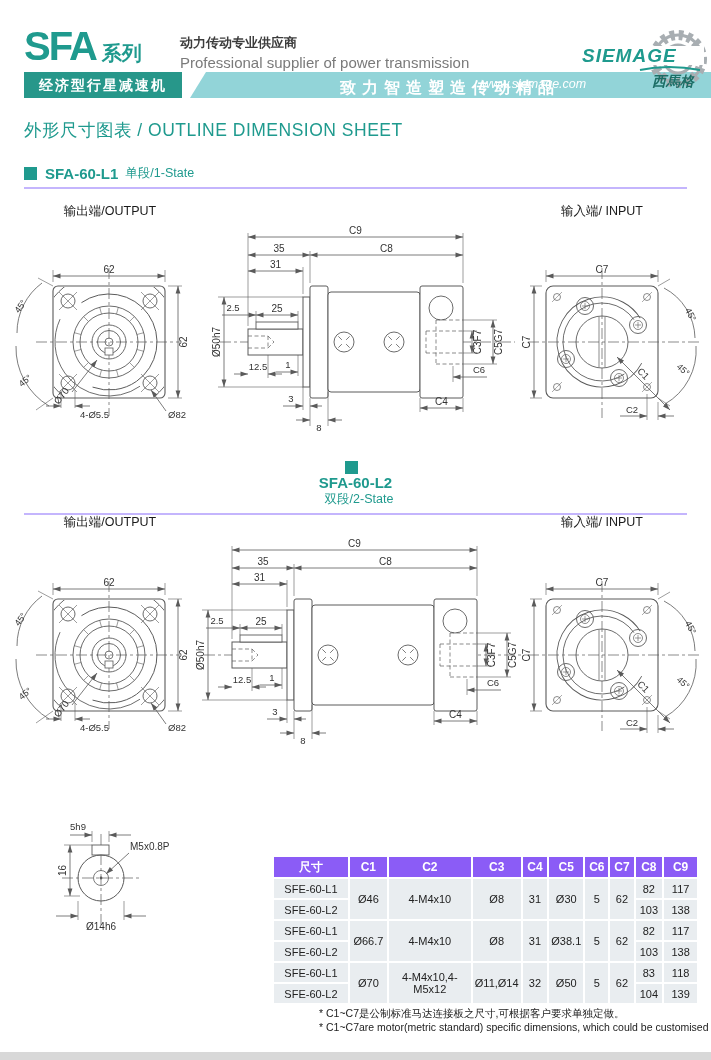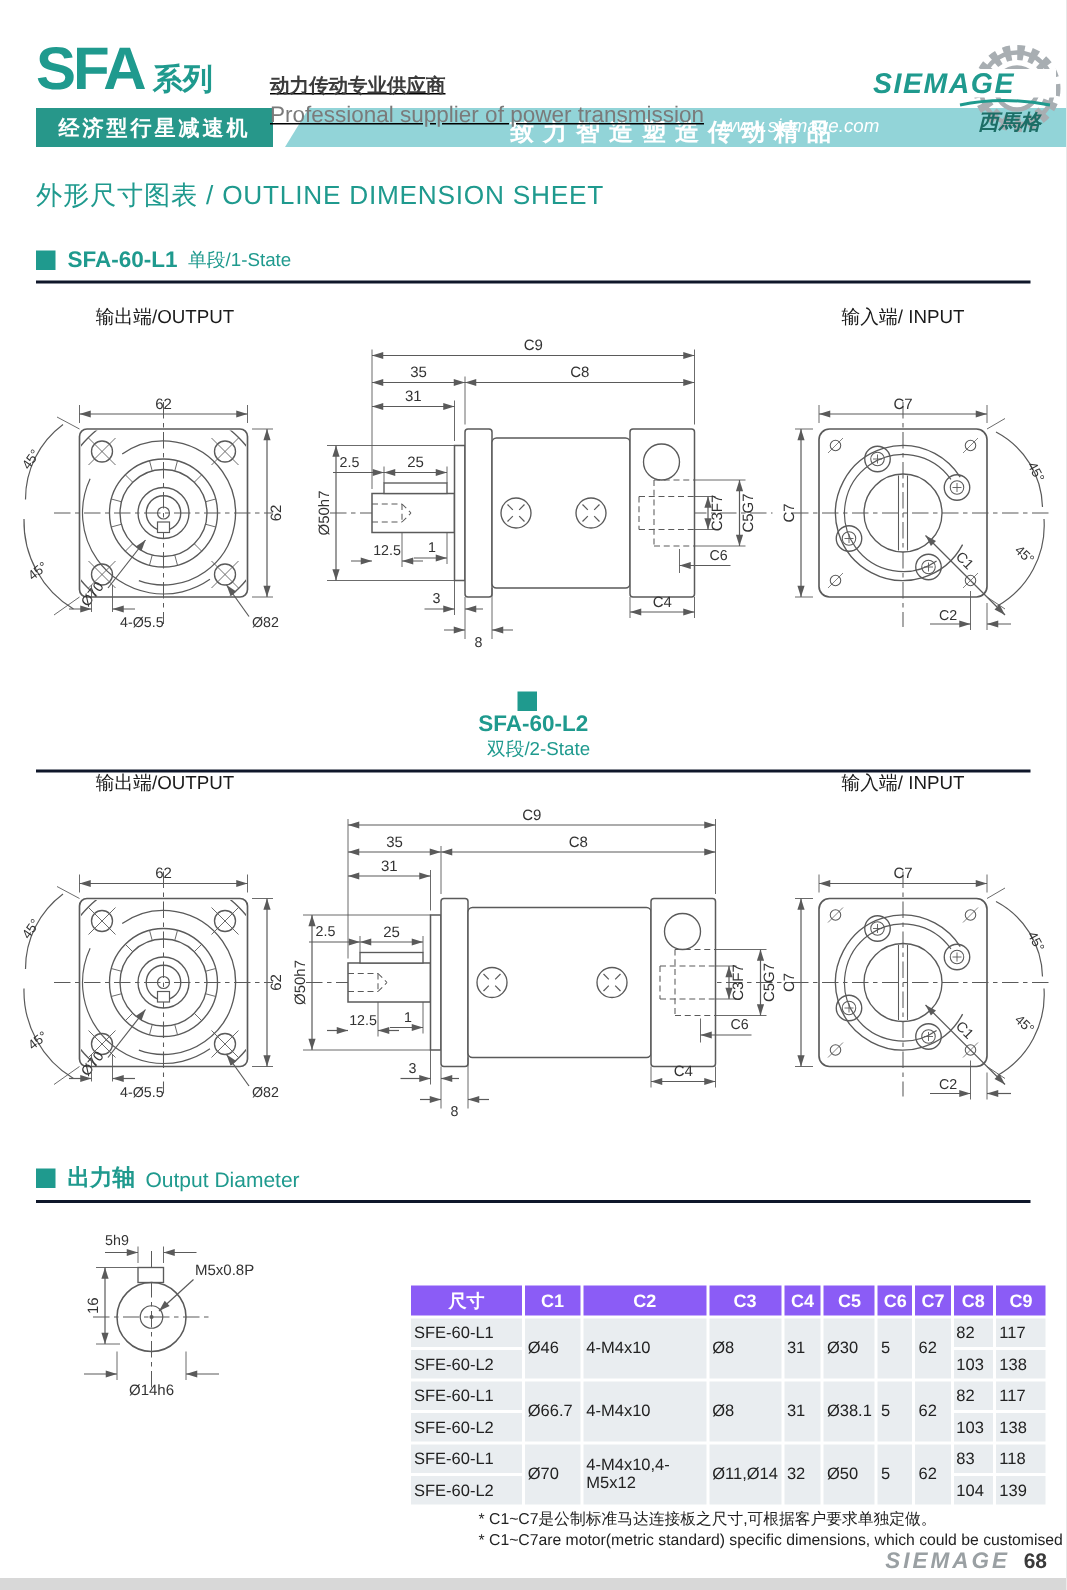--- a/index.html
+++ b/index.html
@@ -15,7 +15,7 @@
           clip-path:polygon(16px 0,0 100%,100% 100%,100% 0);}
   .stripe-cn{position:absolute;left:150px;top:6px;font-size:16px;color:#fff;font-weight:bold;letter-spacing:6px;}
   .stripe-web{position:absolute;left:292px;top:5px;font-size:12.5px;color:#fff;font-weight:normal;font-style:italic;}
-  .slogan{left:180px;top:48px;text-decoration:underline;}
+  .slogan{left:180px;top:34px;}
   .slogan-cn{font-size:13px;font-weight:bold;color:#3c3c3c;}
   .slogan-en{font-size:15px;color:#7a7a7a;margin-top:2px;}
   

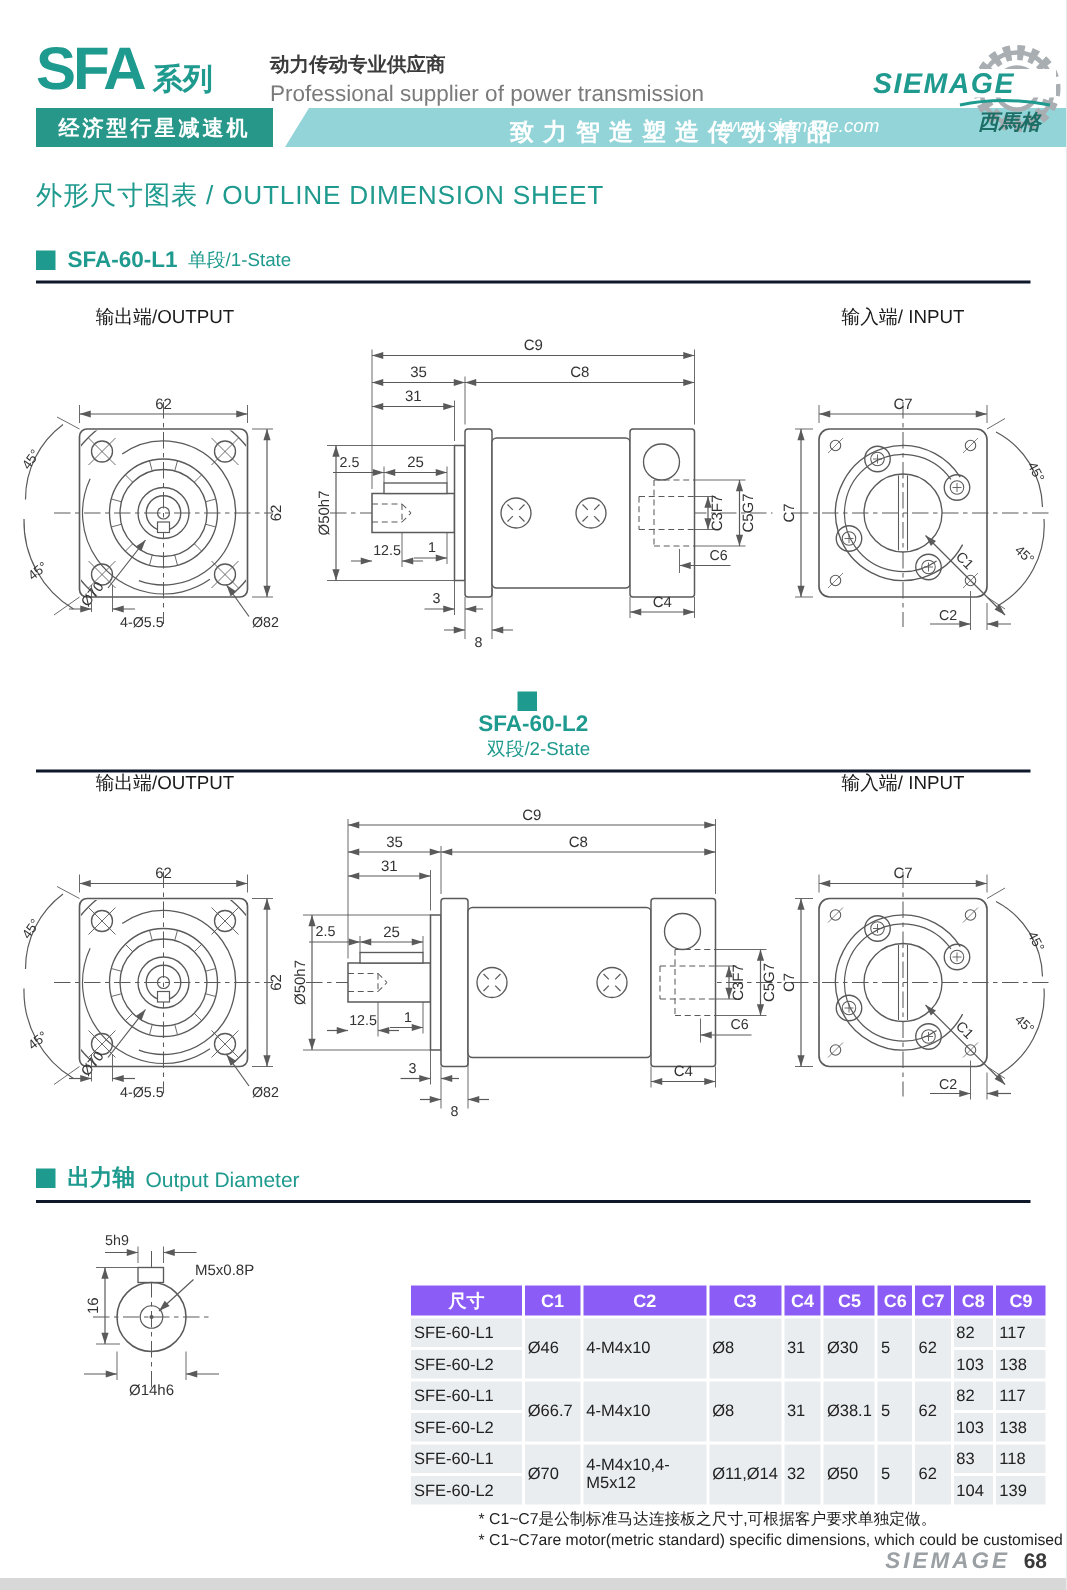--- a/index.html
+++ b/index.html
@@ -20,7 +20,7 @@
   .slogan-en{font-size:15px;color:#7a7a7a;margin-top:2px;}
   
   .page-title{left:24px;top:118px;font-size:17.5px;font-weight:normal;color:#1f9a8e;letter-spacing:0.5px;}
-  .sec{left:24px;width:663px;border-bottom:2px solid #0f172a;padding-bottom:5px;display:flex;align-items:center;}
+  .sec{left:24px;width:663px;border-bottom:2px solid #c4b5fd;padding-bottom:5px;display:flex;align-items:center;}
   .sec .sq{width:13px;height:13px;background:#1f9a8e;margin-right:8px;flex:0 0 auto;}
   .sec .model{font-size:15px;font-weight:bold;color:#1f9a8e;}
   .sec .stage{font-size:12.5px;color:#1f9a8e;margin-left:7px;}

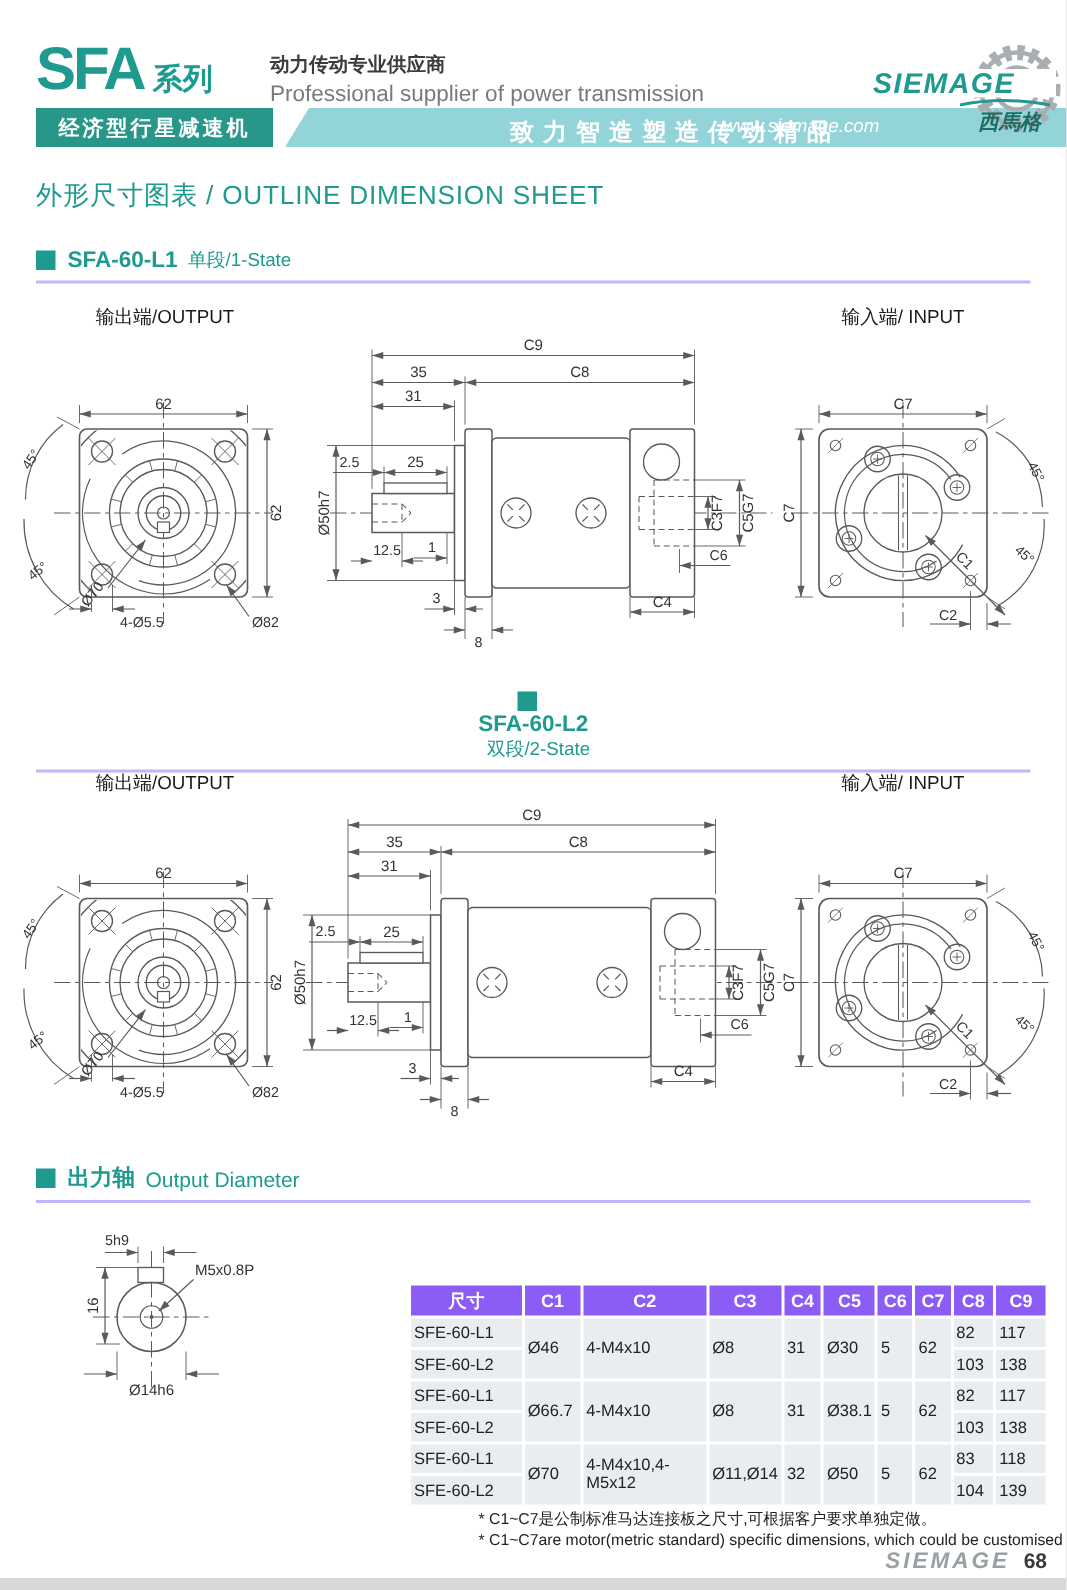--- a/index.html
+++ b/index.html
@@ -566,11 +566,6 @@
         <text x="632" y="193" font-size="9.5" fill="#333" text-anchor="middle">C2</text>
       </svg></div>
 
-  <div class="abs sec" style="top:776px;">
-    <span class="sq"></span>
-    <span class="model">出力轴</span>
-    <span class="stage" style="font-size:14px;">Output Diameter</span>
-  </div>
   <div class="abs" id="draw-shaft" style="left:18px;top:808px;width:250px;height:195px;"><svg width="250" height="195" viewBox="0 0 250 195">
         <line x1="44" y1="70" x2="122" y2="70" stroke="#5a5a5a" stroke-width="0.7" stroke-dasharray="11 3 3 3"></line>
         <line x1="83" y1="26" x2="83" y2="118" stroke="#5a5a5a" stroke-width="0.7" stroke-dasharray="11 3 3 3"></line>

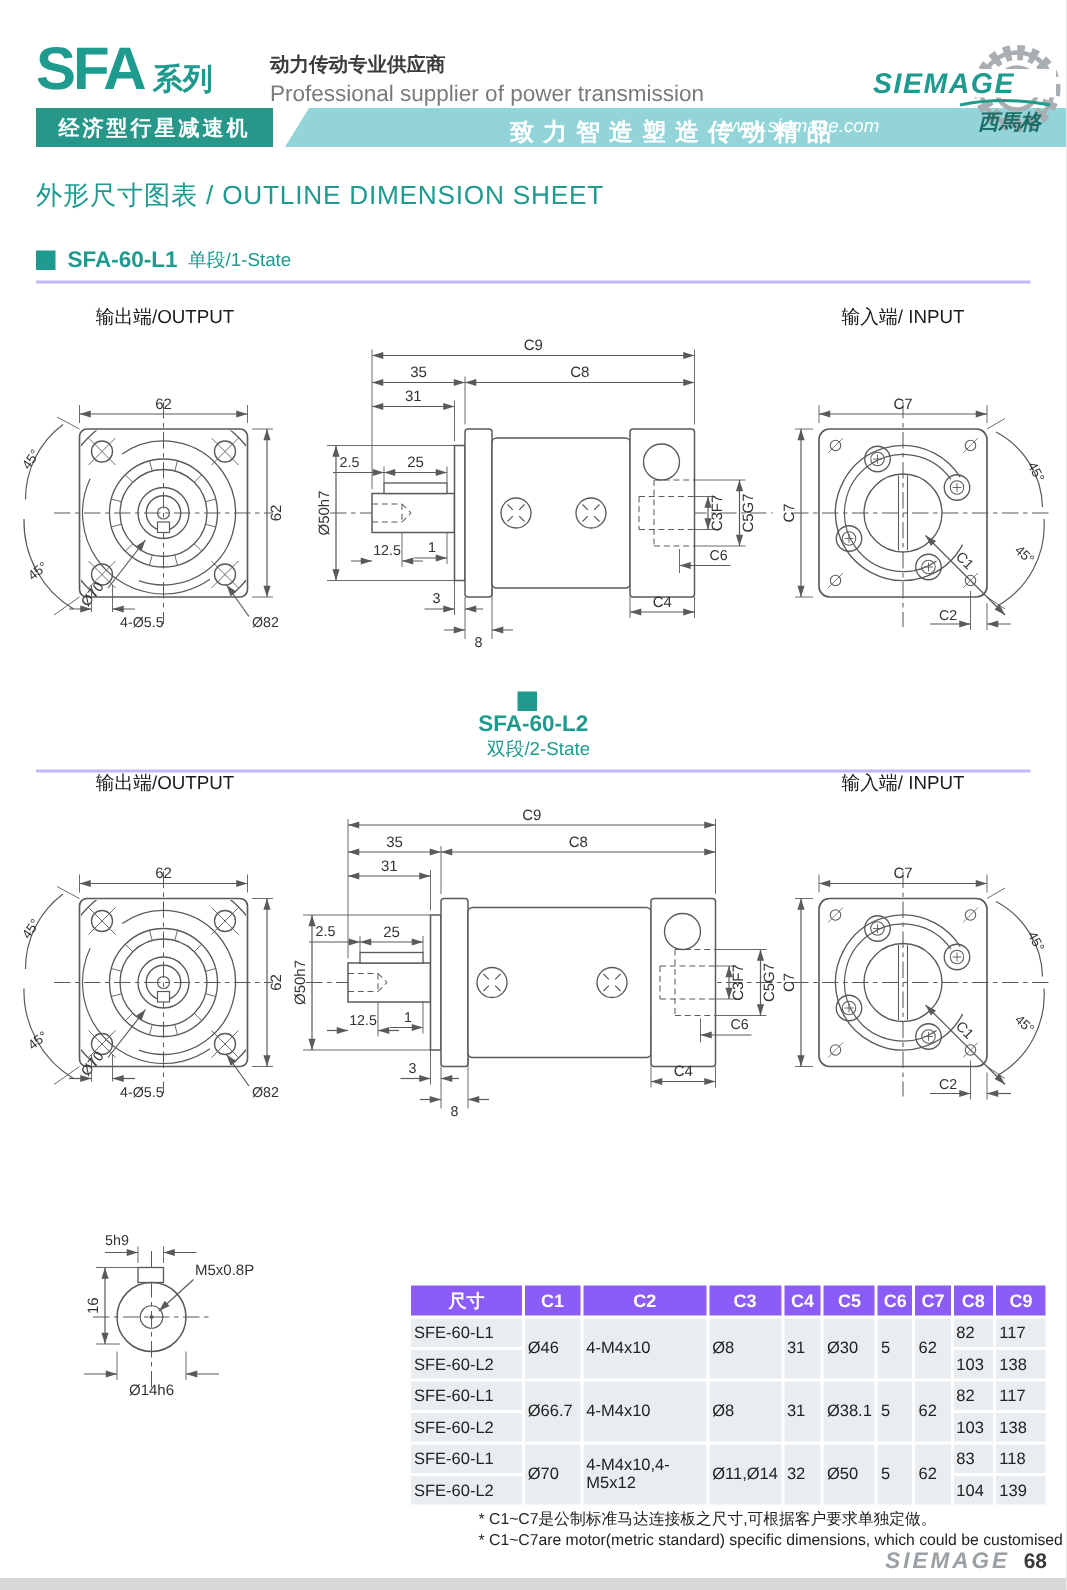--- a/index.html
+++ b/index.html
@@ -28,7 +28,7 @@
   
   #table-wrap table{border-collapse:separate;border-spacing:2px;width:100%;}
   #table-wrap th{background:#8b5cf6;color:#fff;font-size:12px;font-weight:bold;height:20px;padding:0 1px;}
-  #table-wrap td{background:#e9edf0;font-size:11px;color:#222;text-align:left;height:17px;padding:1px 2px;}
+  #table-wrap td{background:#e9edf0;font-size:11px;color:#222;text-align:center;height:17px;padding:1px 2px;}
   .notes{left:272px;top:1007px;font-size:10.5px;color:#222;line-height:13.5px;margin-left:47px;}
   .footer{left:520px;top:1032px;width:178px;text-align:right;}
   .footer .brand{font-size:15px;font-weight:bold;font-style:italic;color:#9aa0a3;letter-spacing:2px;}

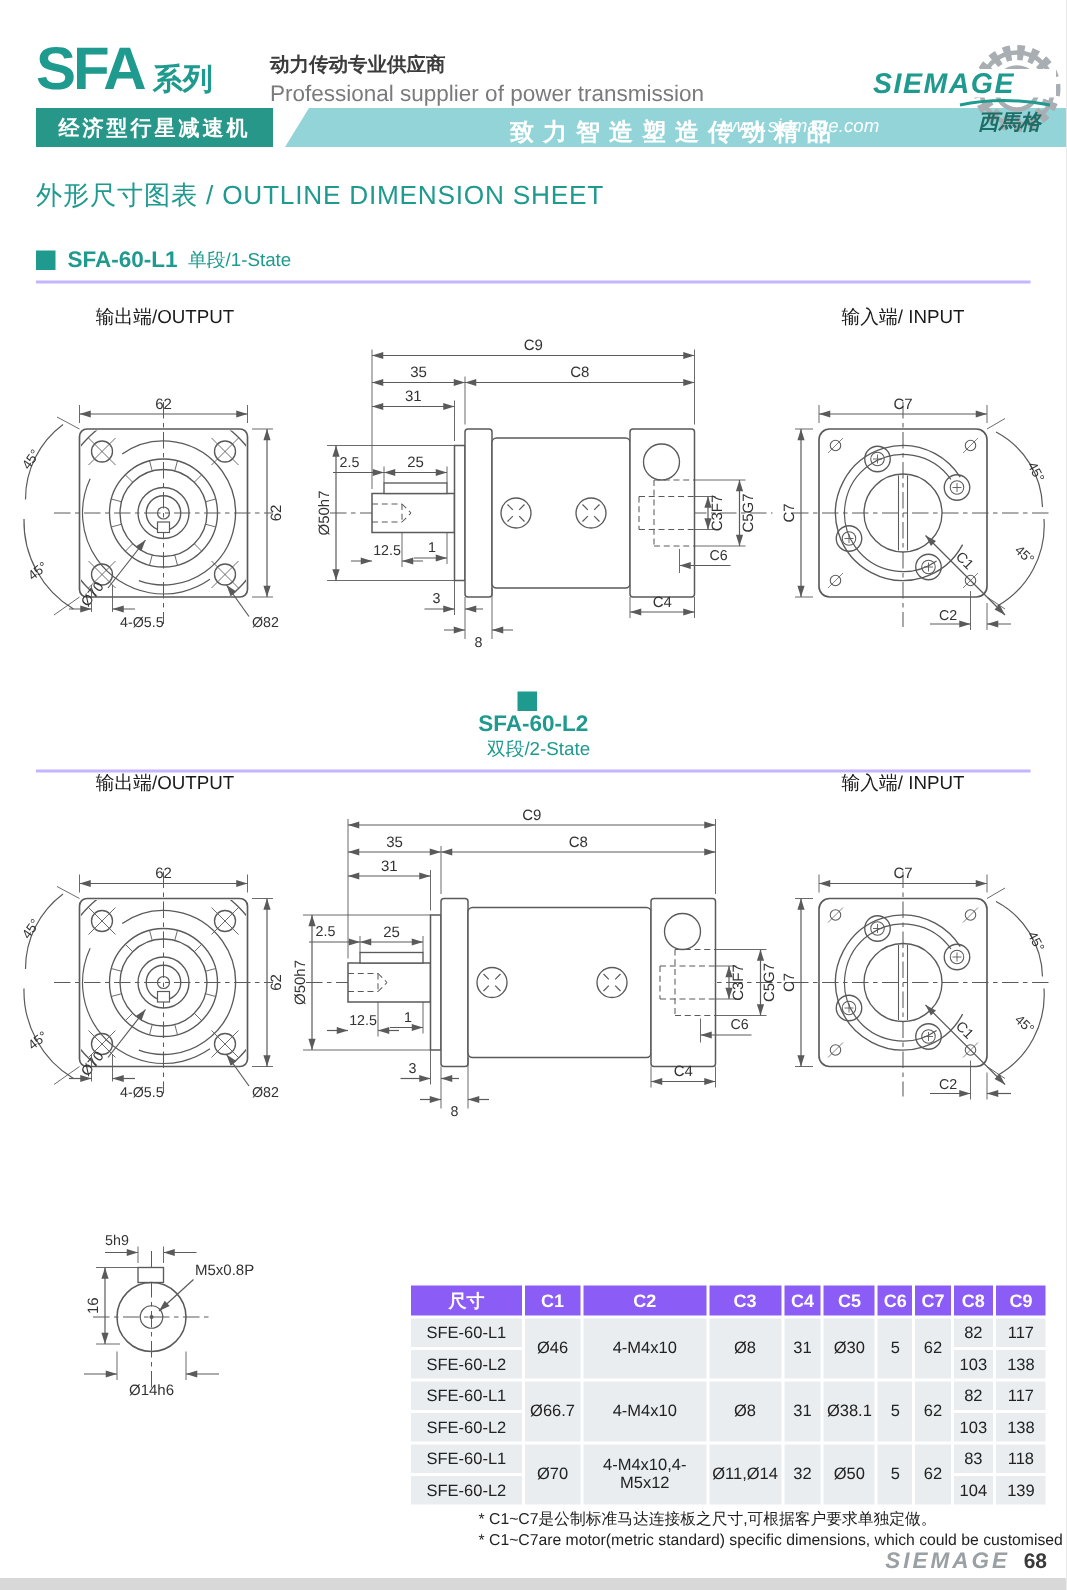--- a/index.html
+++ b/index.html
@@ -685,9 +685,6 @@
     <div>* C1~C7are motor(metric standard)  specific dimensions, which could be customised</div>
   </div>
 
-  <div class="abs footer">
-    <span class="brand">SIEMAGE</span><span class="pnum">68</span>
-  </div>
 </div>
 
 </body></html>

